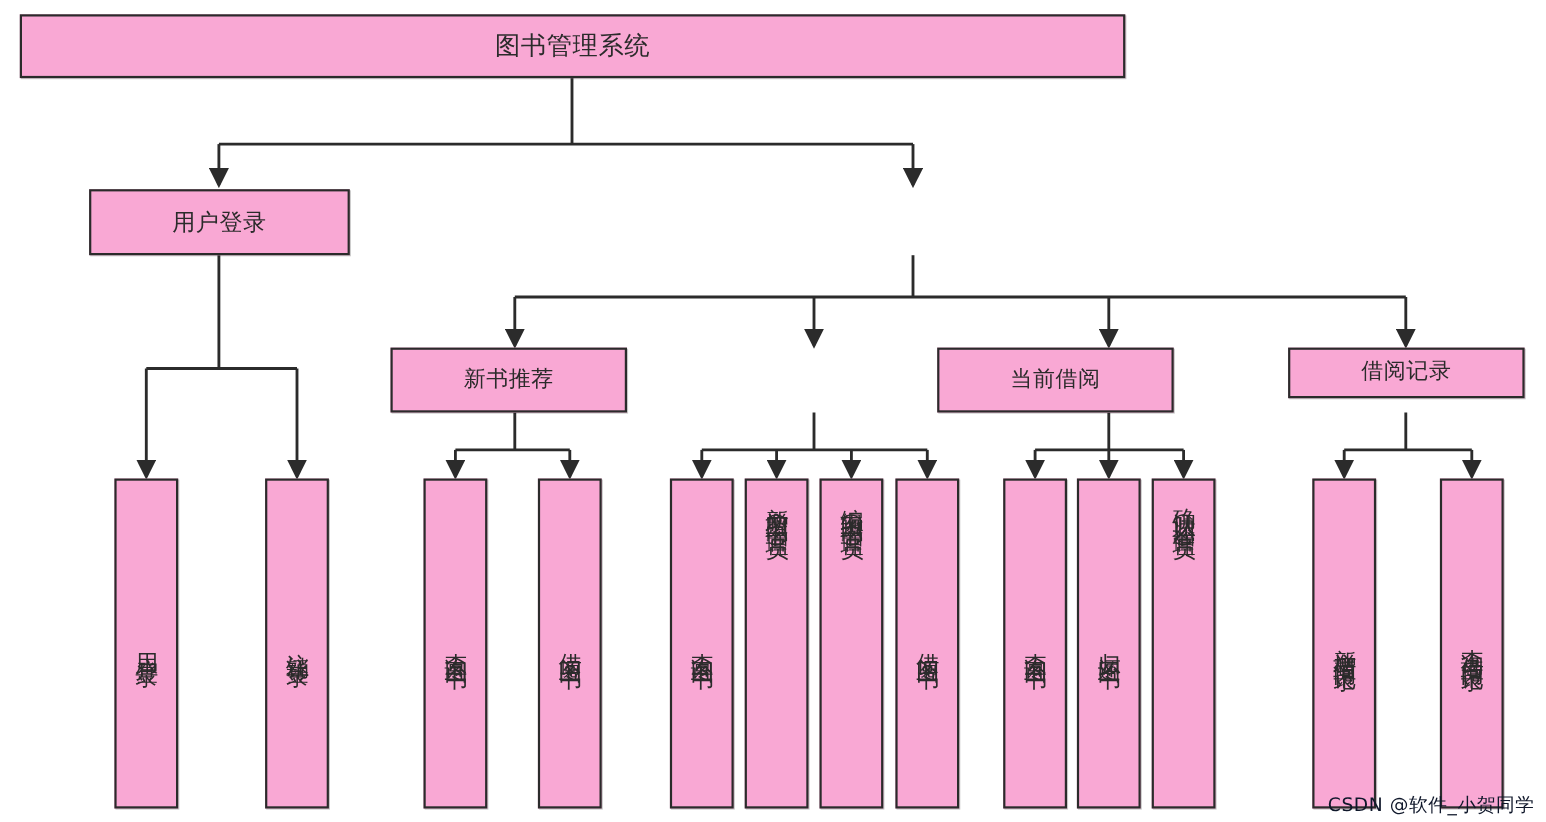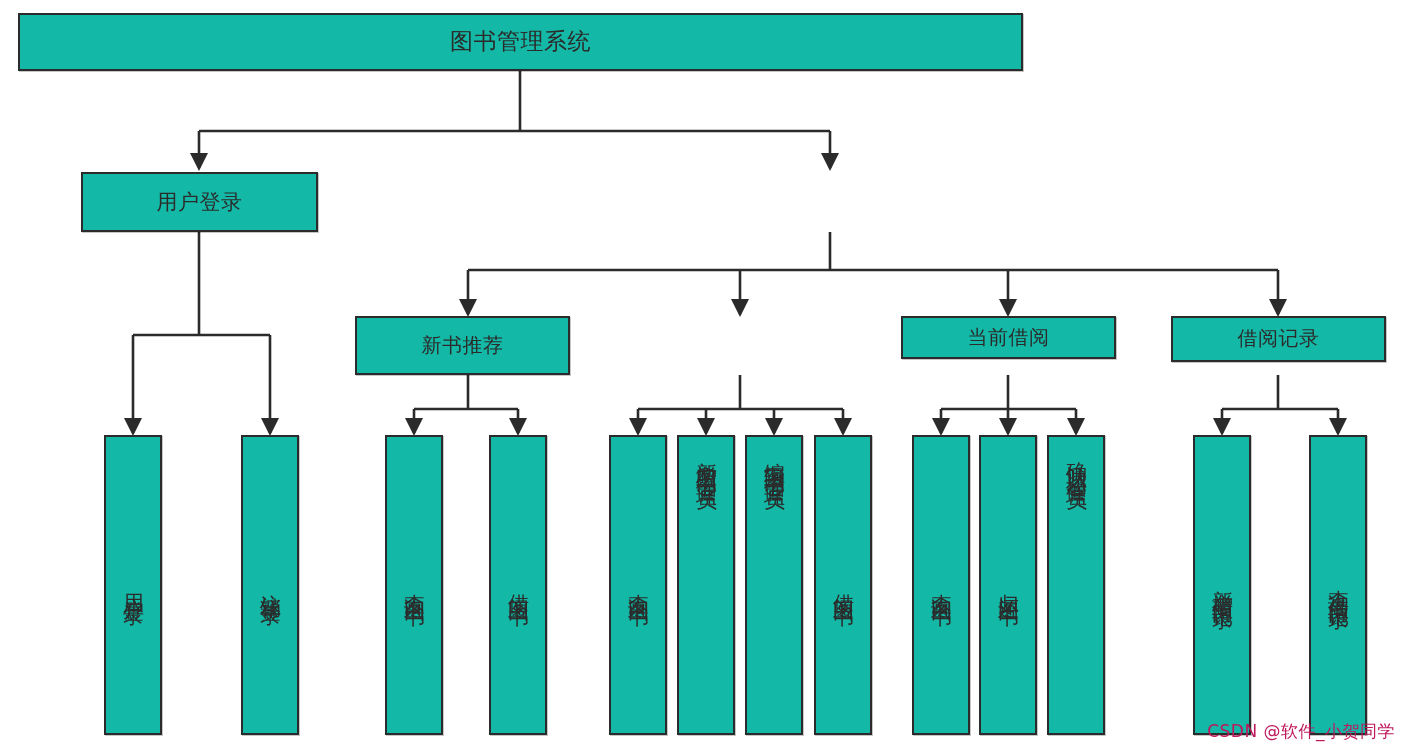--- a/index.html
+++ b/index.html
@@ -29,7 +29,7 @@
   .node {
     position: absolute;
     box-sizing: border-box;
-    background: #14b8a6;
+    background: #f9a8d4;
     border: 2px solid #2b2b2b;
     display: flex;
     align-items: center;

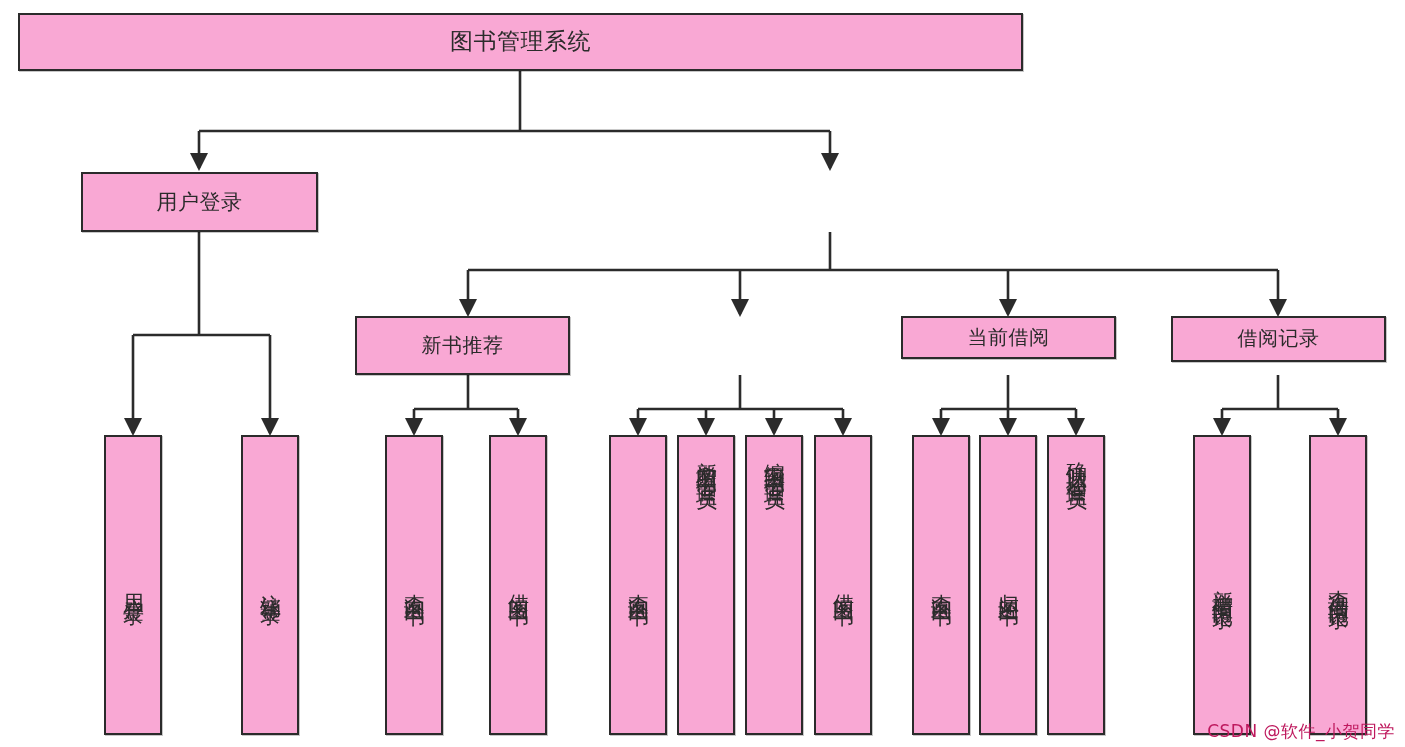--- a/index.html
+++ b/index.html
@@ -151,7 +151,7 @@
   <div class="node node-l2" style="left:355px; top:316px; width:215px; height:59px;">
     <span class="label">新书推荐</span>
   </div>
-  <div class="node node-l2" style="left:901px; top:316px; width:215px; height:43px;">
+  <div class="node node-l2" style="left:852px; top:316px; width:215px; height:59px;">
     <span class="label">当前借阅</span>
   </div>
   <div class="node node-l2" style="left:1171px; top:316px; width:215px; height:46px;">

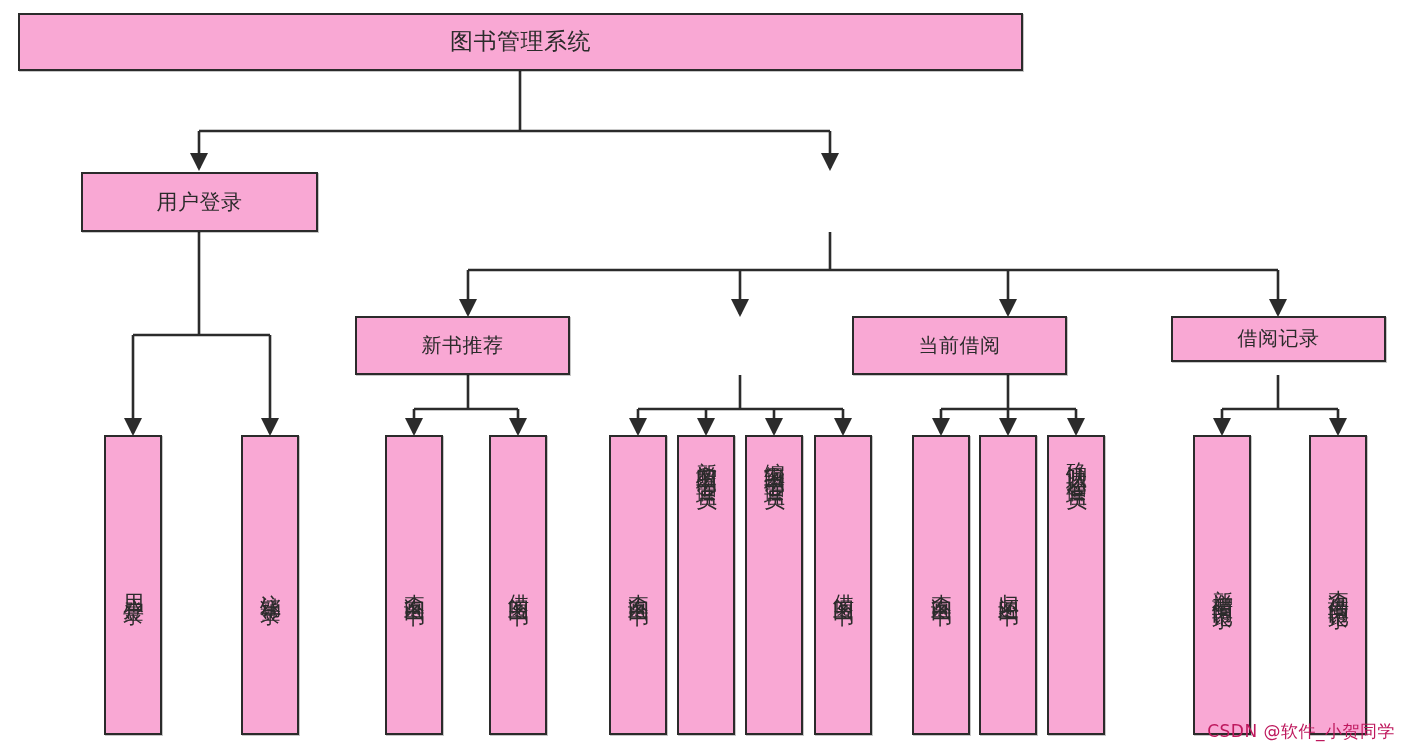--- a/index.html
+++ b/index.html
@@ -77,7 +77,7 @@
     right: 10px;
     bottom: 4px;
     font-size: 17px;
-    color: #be185d;
+    color: #0f172a;
     letter-spacing: 0.5px;
     white-space: nowrap;
     user-select: none;

